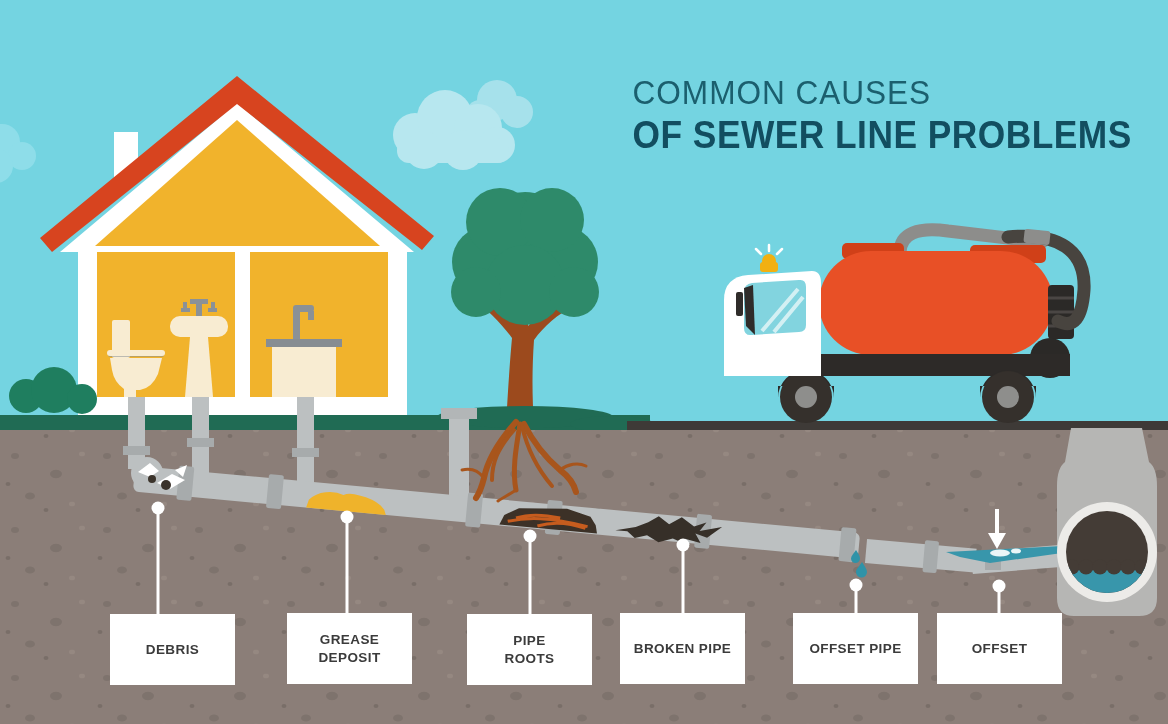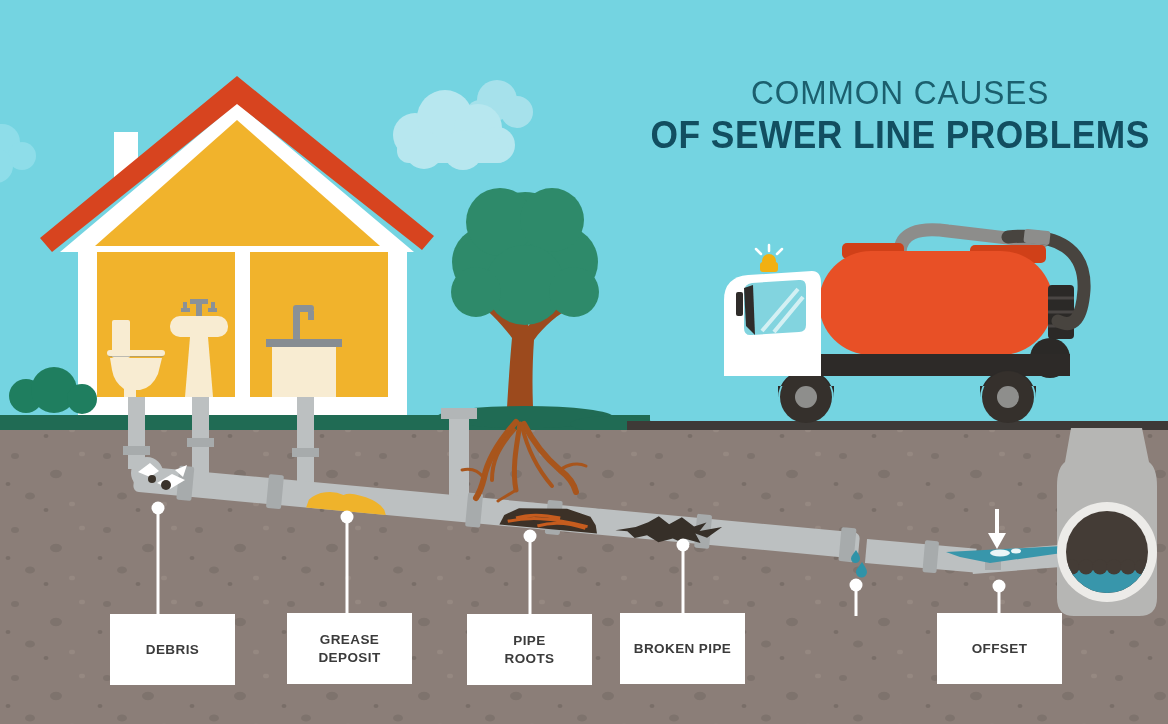--- a/index.html
+++ b/index.html
@@ -5,7 +5,7 @@
   html,body{margin:0;padding:0;background:#74d4e1;}
   .stage{position:relative;width:1168px;height:724px;overflow:hidden;font-family:"Liberation Sans",sans-serif;}
   .stage svg{position:absolute;left:0;top:0;}
-  .title{position:absolute;right:18px;top:74px;text-align:center;color:#1b5f6e;line-height:1.1;}
+  .title{position:absolute;right:36px;top:74px;text-align:left;color:#1b5f6e;line-height:1.1;}
   .title .l1{font-size:34px;font-weight:400;letter-spacing:1px;transform:scaleX(.93);transform-origin:right;color:#1b5f6e;}
   .title .l2{font-size:38px;font-weight:700;letter-spacing:.5px;margin-top:4px;transform:scaleX(.93);transform-origin:right;color:#124e60;}
   .label-box{position:absolute;width:125px;height:71px;background:#ffffff;display:flex;align-items:center;justify-content:center;

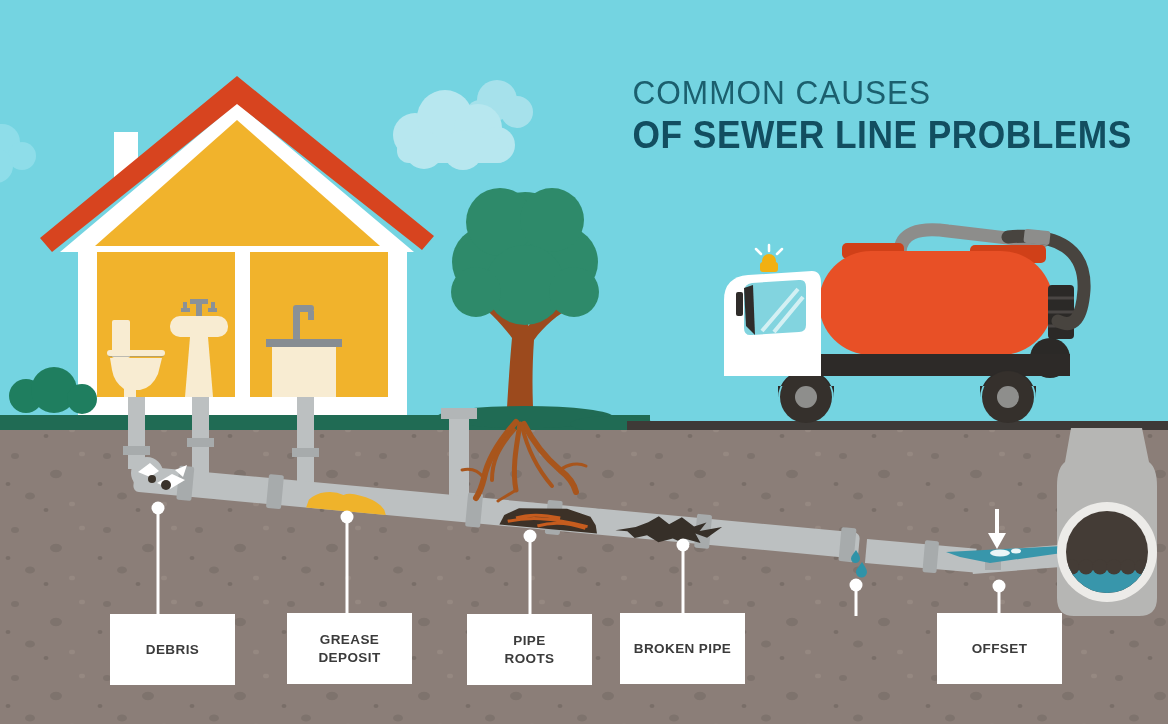--- a/index.html
+++ b/index.html
@@ -278,6 +278,7 @@
   <div class="label-box" style="left:467px;top:614px">PIPE
 ROOTS</div>
   <div class="label-box" style="left:620px;top:613px">BROKEN PIPE</div>
+  <div class="label-box" style="left:793px;top:613px">OFFSET PIPE</div>
   <div class="label-box" style="left:937px;top:613px">OFFSET</div>
 </div>
 

